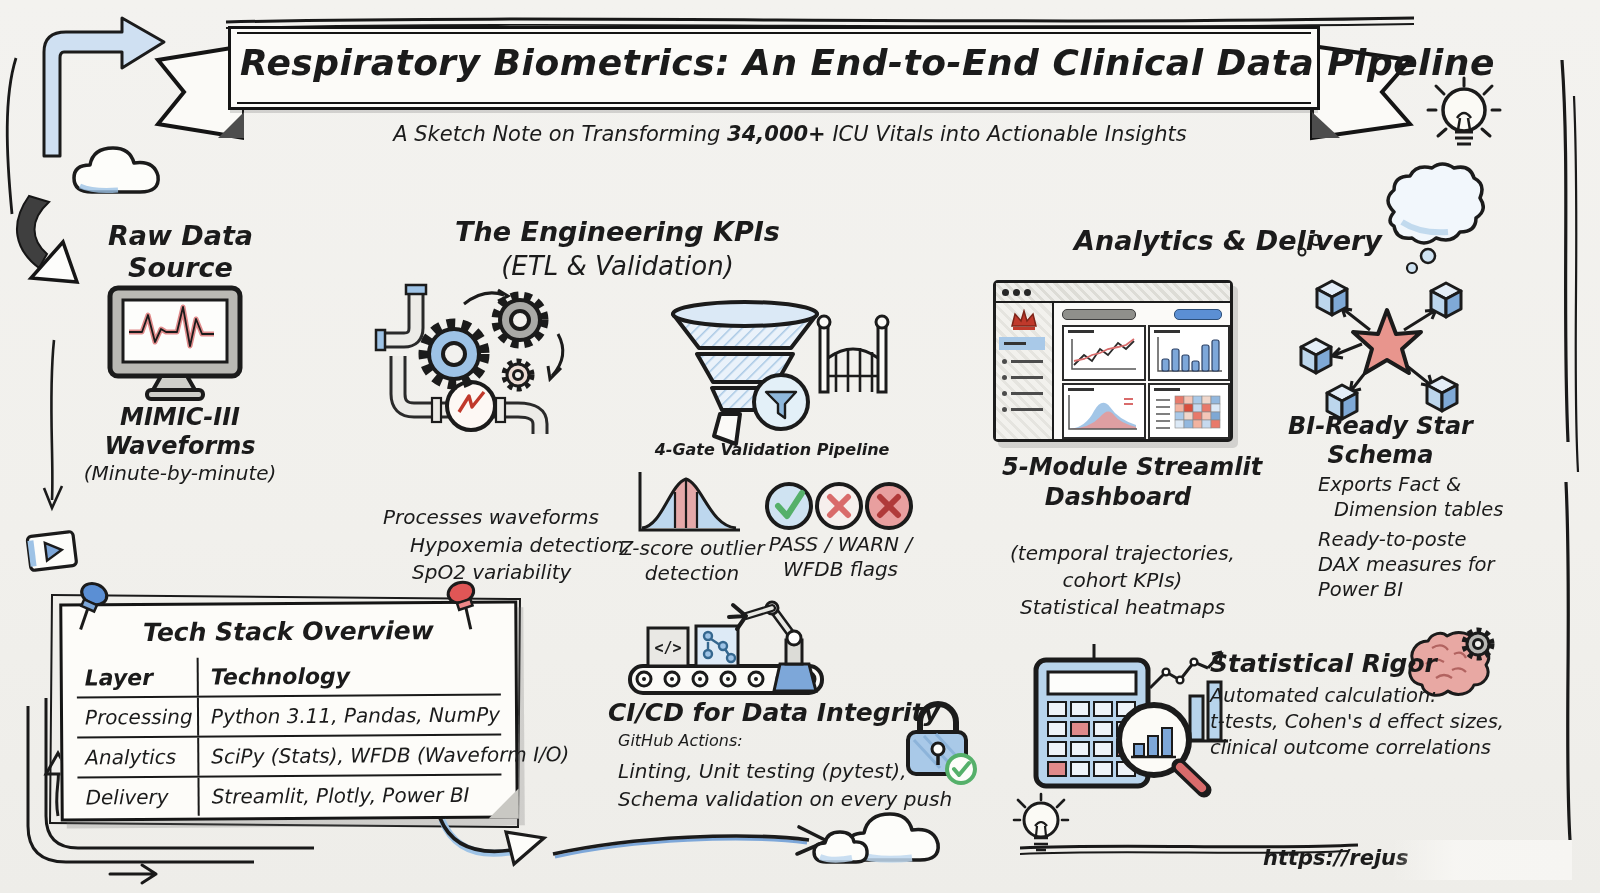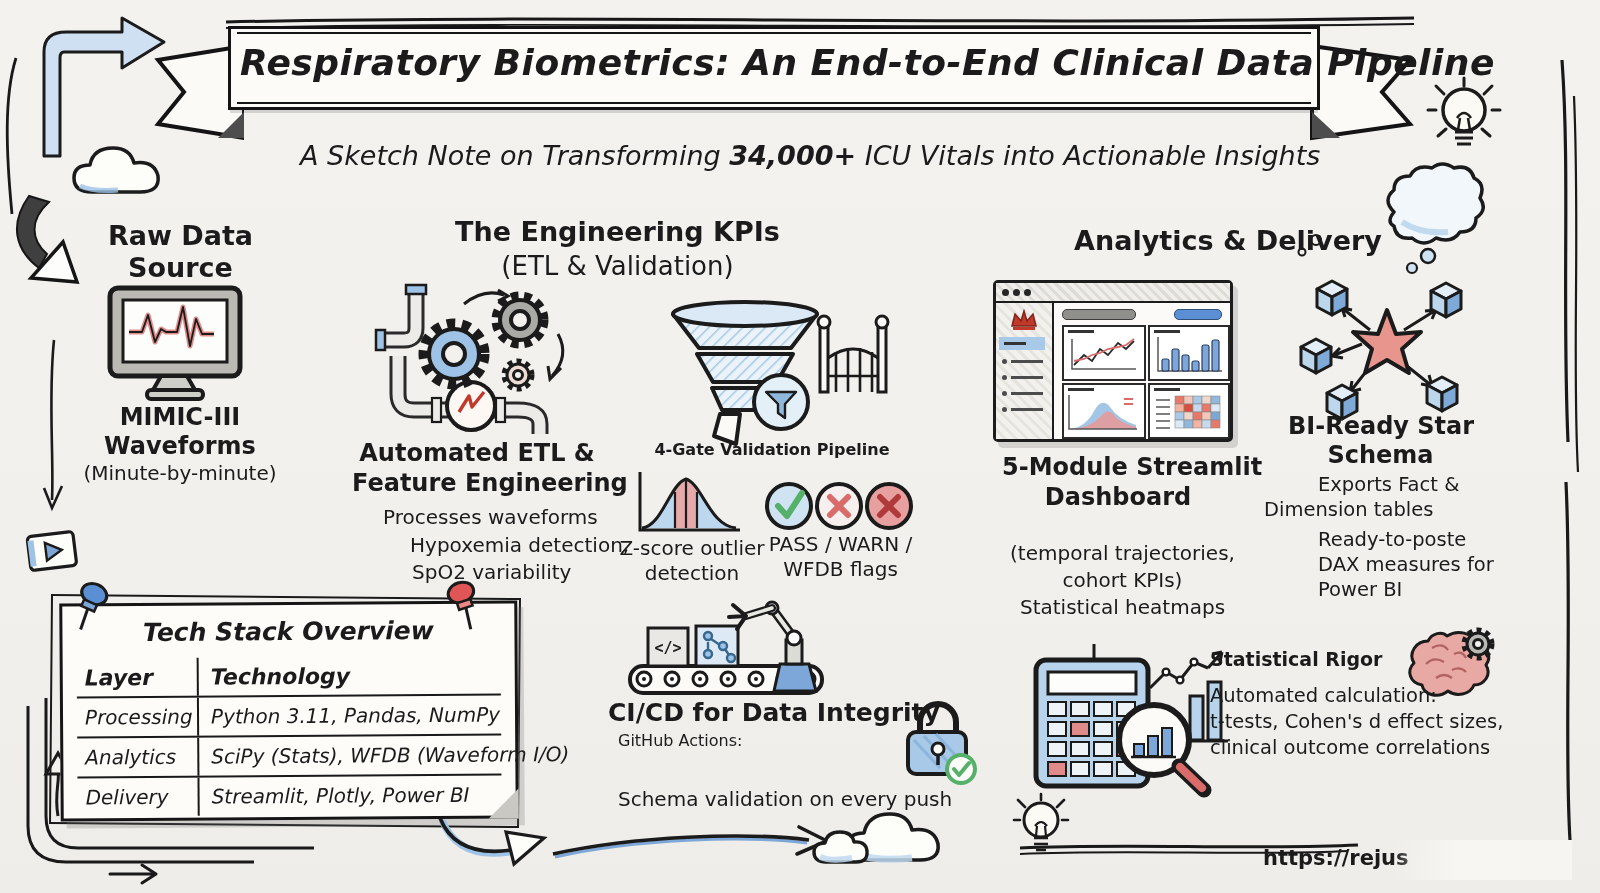--- a/index.html
+++ b/index.html
@@ -19,7 +19,7 @@
   .banner:before{top:3px;} .banner:after{bottom:3px;}
   .title-text{position:absolute;left:240px;top:42px;width:1068px;text-align:center;
     font-size:36px;font-weight:bold;font-style:italic;letter-spacing:.5px;white-space:nowrap;}
-  .subtitle{position:absolute;left:300px;top:140px;width:980px;text-align:center;font-size:27px;font-style:italic;white-space:nowrap;}
+  .subtitle{position:absolute;left:300px;top:122px;width:980px;text-align:center;font-size:21px;font-style:italic;white-space:nowrap;}
 
   
   .ts-outline{position:absolute;left:50px;top:596px;width:466px;height:226px;border:2.5px solid #1a1a1a;transform:rotate(.5deg);background:transparent;}

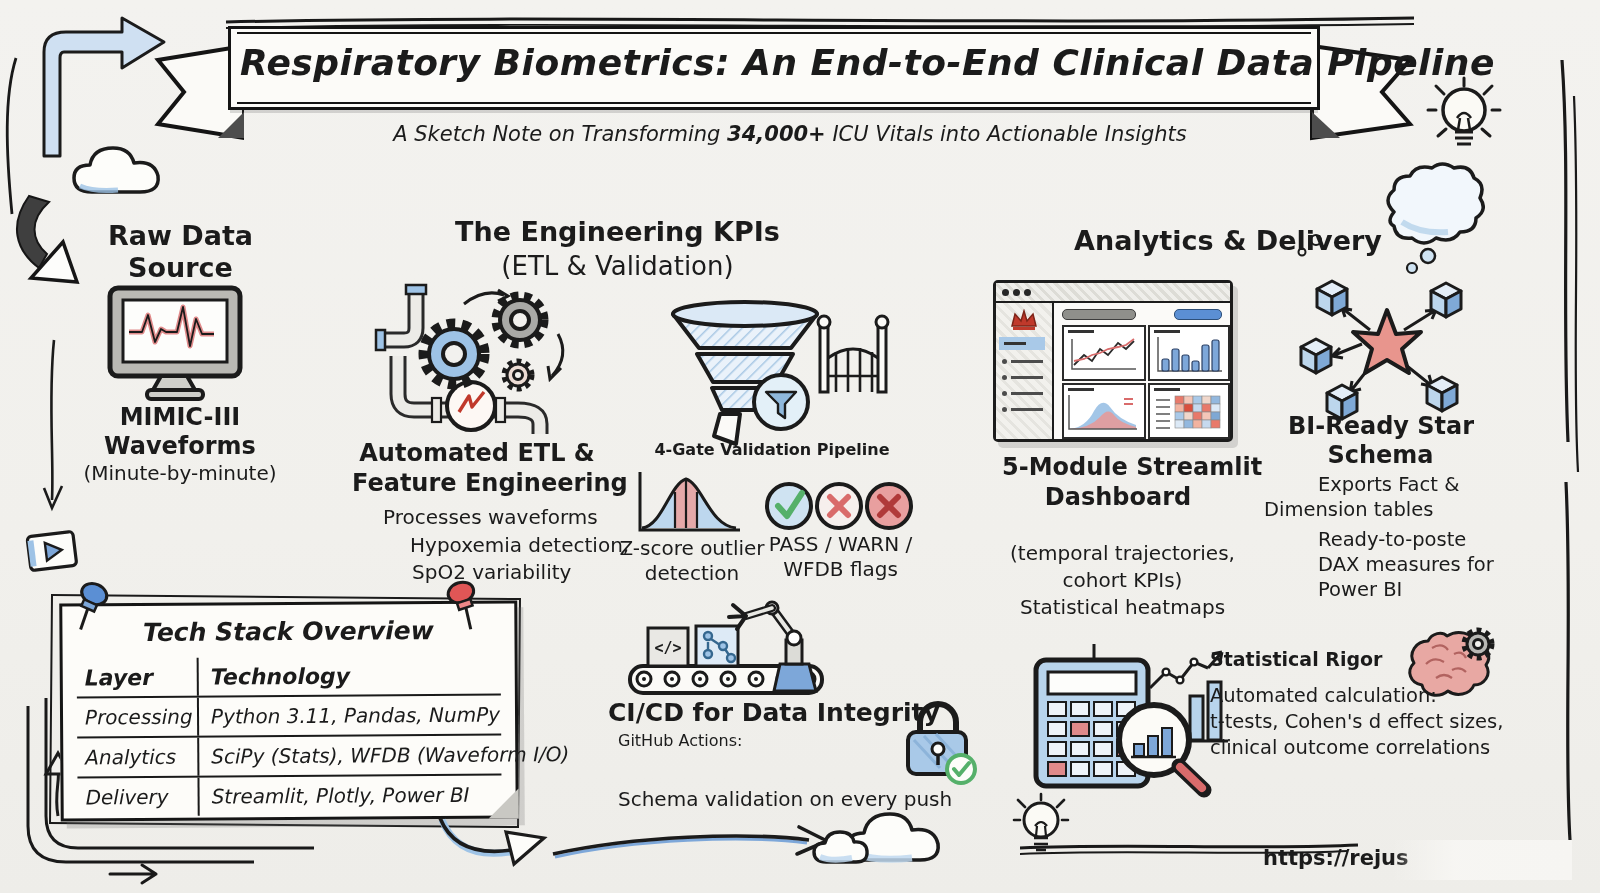--- a/index.html
+++ b/index.html
@@ -7,7 +7,7 @@
   #canvas{position:relative;width:1600px;height:893px;overflow:hidden;
     background:linear-gradient(180deg,#f3f2ef 0%,#f1f0ec 60%,#eeede9 100%);color:#1b1b1b;}
   .abs{position:absolute;}
-  .t{position:absolute;color:#1b1b1b;line-height:1.25;}
+  .t{position:absolute;font-style:italic;color:#1b1b1b;line-height:1.25;}
   .b{font-weight:bold;}
   .c{text-align:center;}
   .nw{white-space:nowrap;}

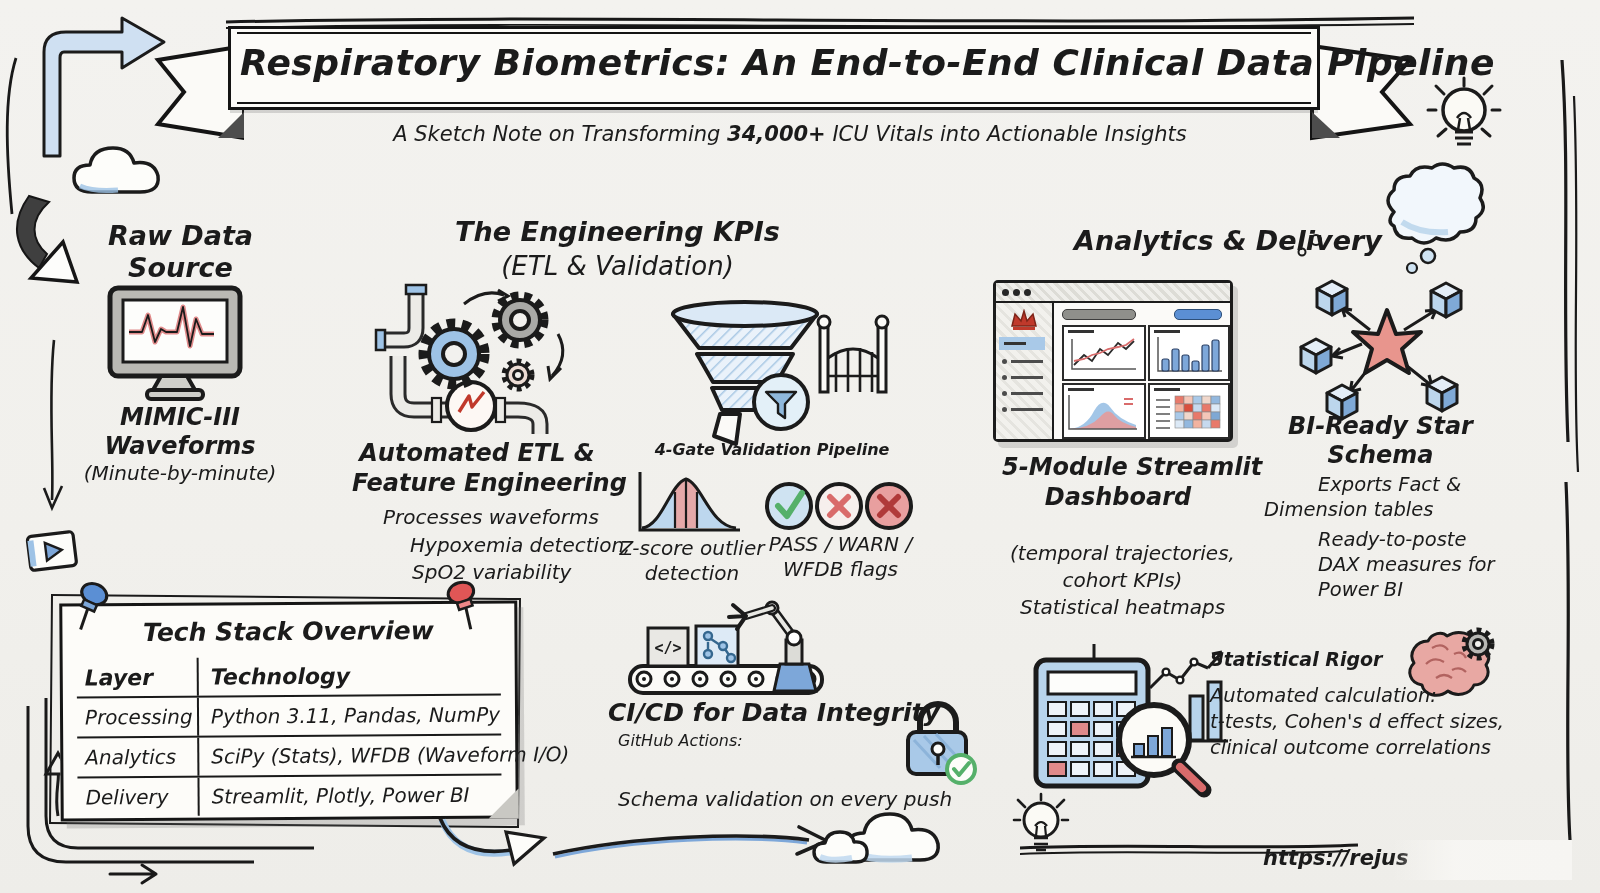--- a/index.html
+++ b/index.html
@@ -238,10 +238,6 @@
     <path d="M96,22 Q116,6 136,13 M130,8 L140,14 L130,19" stroke="#1b1b1b" stroke-width="3" fill="none"></path>
     <path d="M190,52 Q202,74 184,94 M193,86 L182,97 L180,84" stroke="#1b1b1b" stroke-width="3" fill="none"></path>
   </svg>
-  <div class="t c" style="left:352px;top:438px;width:250px;font-size:24px;line-height:30px">
-    <div class="b nw">Automated ETL &amp;</div>
-    <div class="b nw">Feature Engineering</div>
-  </div>
   <div class="t nw" style="left:383px;top:505px;font-size:20px">Processes waveforms</div>
   <div class="t nw" style="left:410px;top:533px;font-size:20px">Hypoxemia detection,</div>
   <div class="t nw" style="left:412px;top:560px;font-size:20px">SpO2 variability</div>

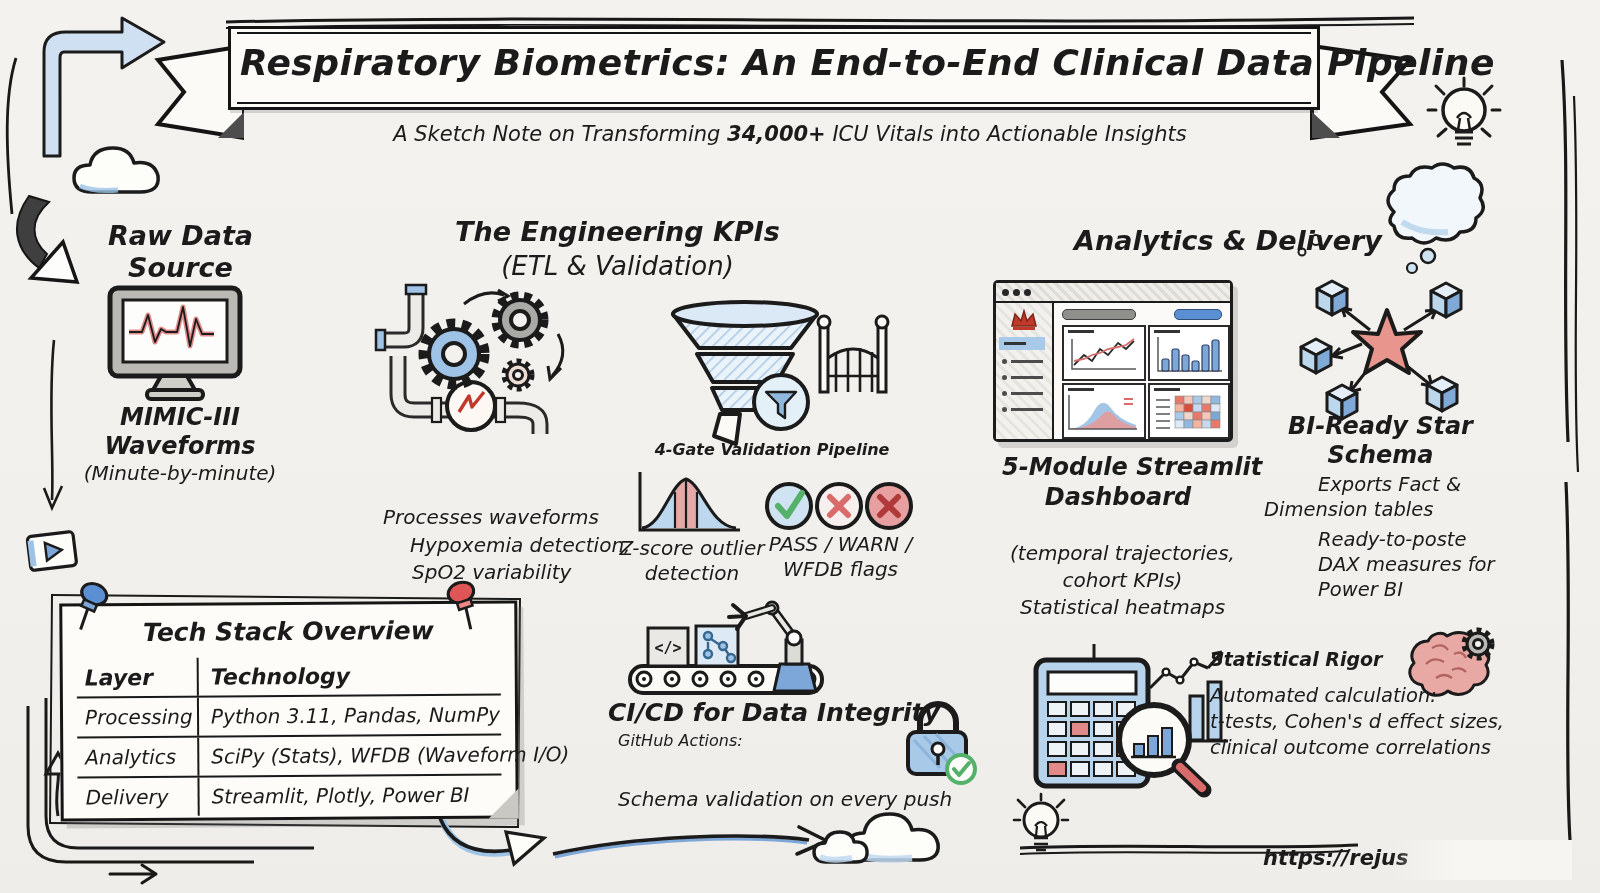--- a/index.html
+++ b/index.html
@@ -516,7 +516,7 @@
     <div class="b nw">Schema</div>
   </div>
   <div class="t nw" style="left:1318px;top:473px;font-size:19.5px">Exports Fact &amp;</div>
-  <div class="t nw" style="left:1264px;top:498px;font-size:19.5px">Dimension tables</div>
+  <div class="t nw" style="left:1334px;top:498px;font-size:19.5px">Dimension tables</div>
   <div class="t nw" style="left:1318px;top:528px;font-size:19.5px">Ready-to-poste</div>
   <div class="t nw" style="left:1318px;top:553px;font-size:19.5px">DAX measures for</div>
   <div class="t nw" style="left:1318px;top:578px;font-size:19.5px">Power BI</div>

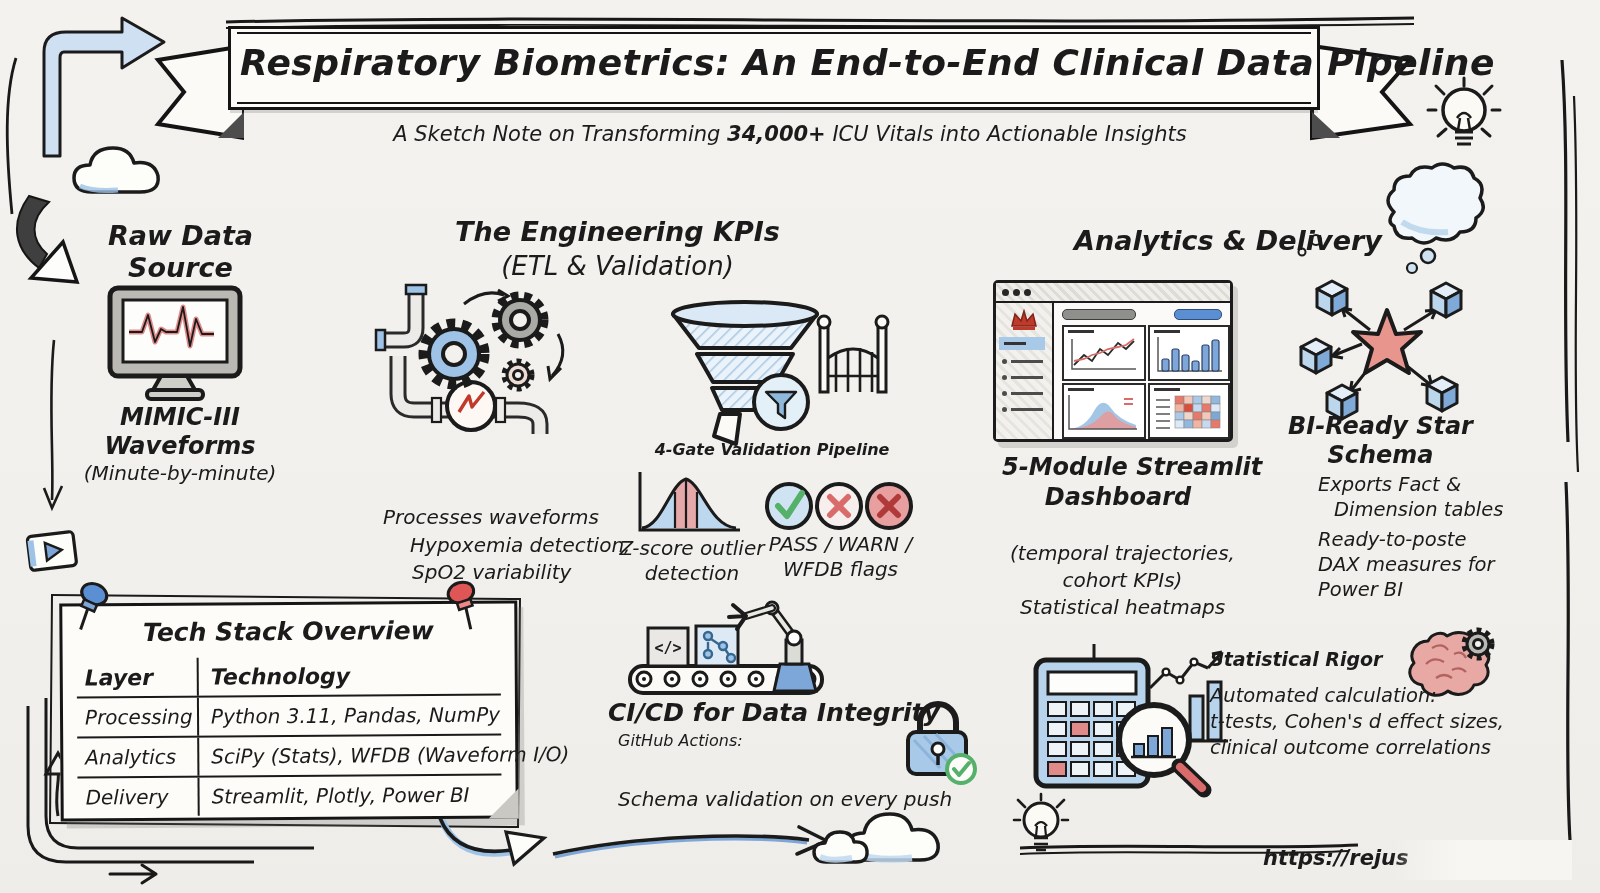--- a/index.html
+++ b/index.html
@@ -574,7 +574,7 @@
       <circle cx="76" cy="18" r="4.5" fill="#f2f1ee" stroke="#1b1b1b" stroke-width="3"></circle>
     </g>
   </svg>
-  <div class="t b nw" style="left:1210px;top:648px;font-size:19px">Statistical Rigor</div>
+  <div class="t b nw" style="left:1210px;top:648px;font-size:25px">Statistical Rigor</div>
   <div class="t nw" style="left:1210px;top:684px;font-size:19.5px">Automated calculation:</div>
   <div class="t nw" style="left:1210px;top:710px;font-size:19.5px">t-tests, Cohen's d effect sizes,</div>
   <div class="t nw" style="left:1210px;top:736px;font-size:19.5px">clinical outcome correlations</div>

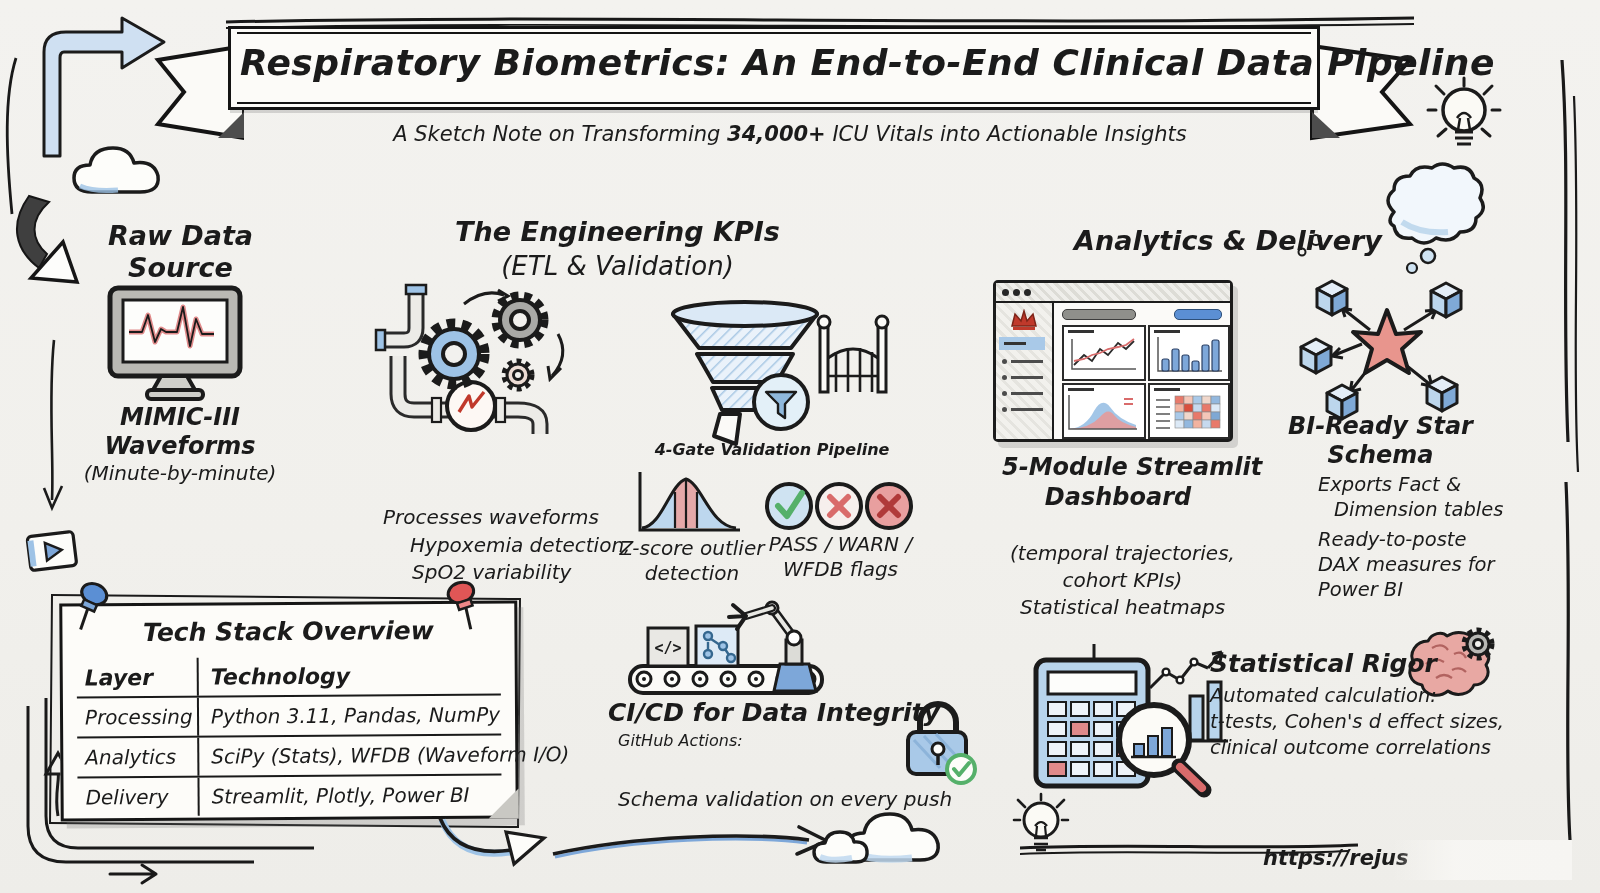--- a/index.html
+++ b/index.html
@@ -337,6 +337,7 @@
   </svg>
   <div class="t c b nw" style="left:608px;top:697px;width:295px;font-size:25px">CI/CD for Data Integrity</div>
   <div class="t nw" style="left:618px;top:731px;font-size:16px">GitHub Actions:</div>
+  <div class="t nw" style="left:618px;top:759px;font-size:20px">Linting, Unit testing (pytest),</div>
   <div class="t nw" style="left:618px;top:787px;font-size:20px">Schema validation on every push</div>
 
   <svg class="abs" style="left:898px;top:692px" width="84" height="96">

